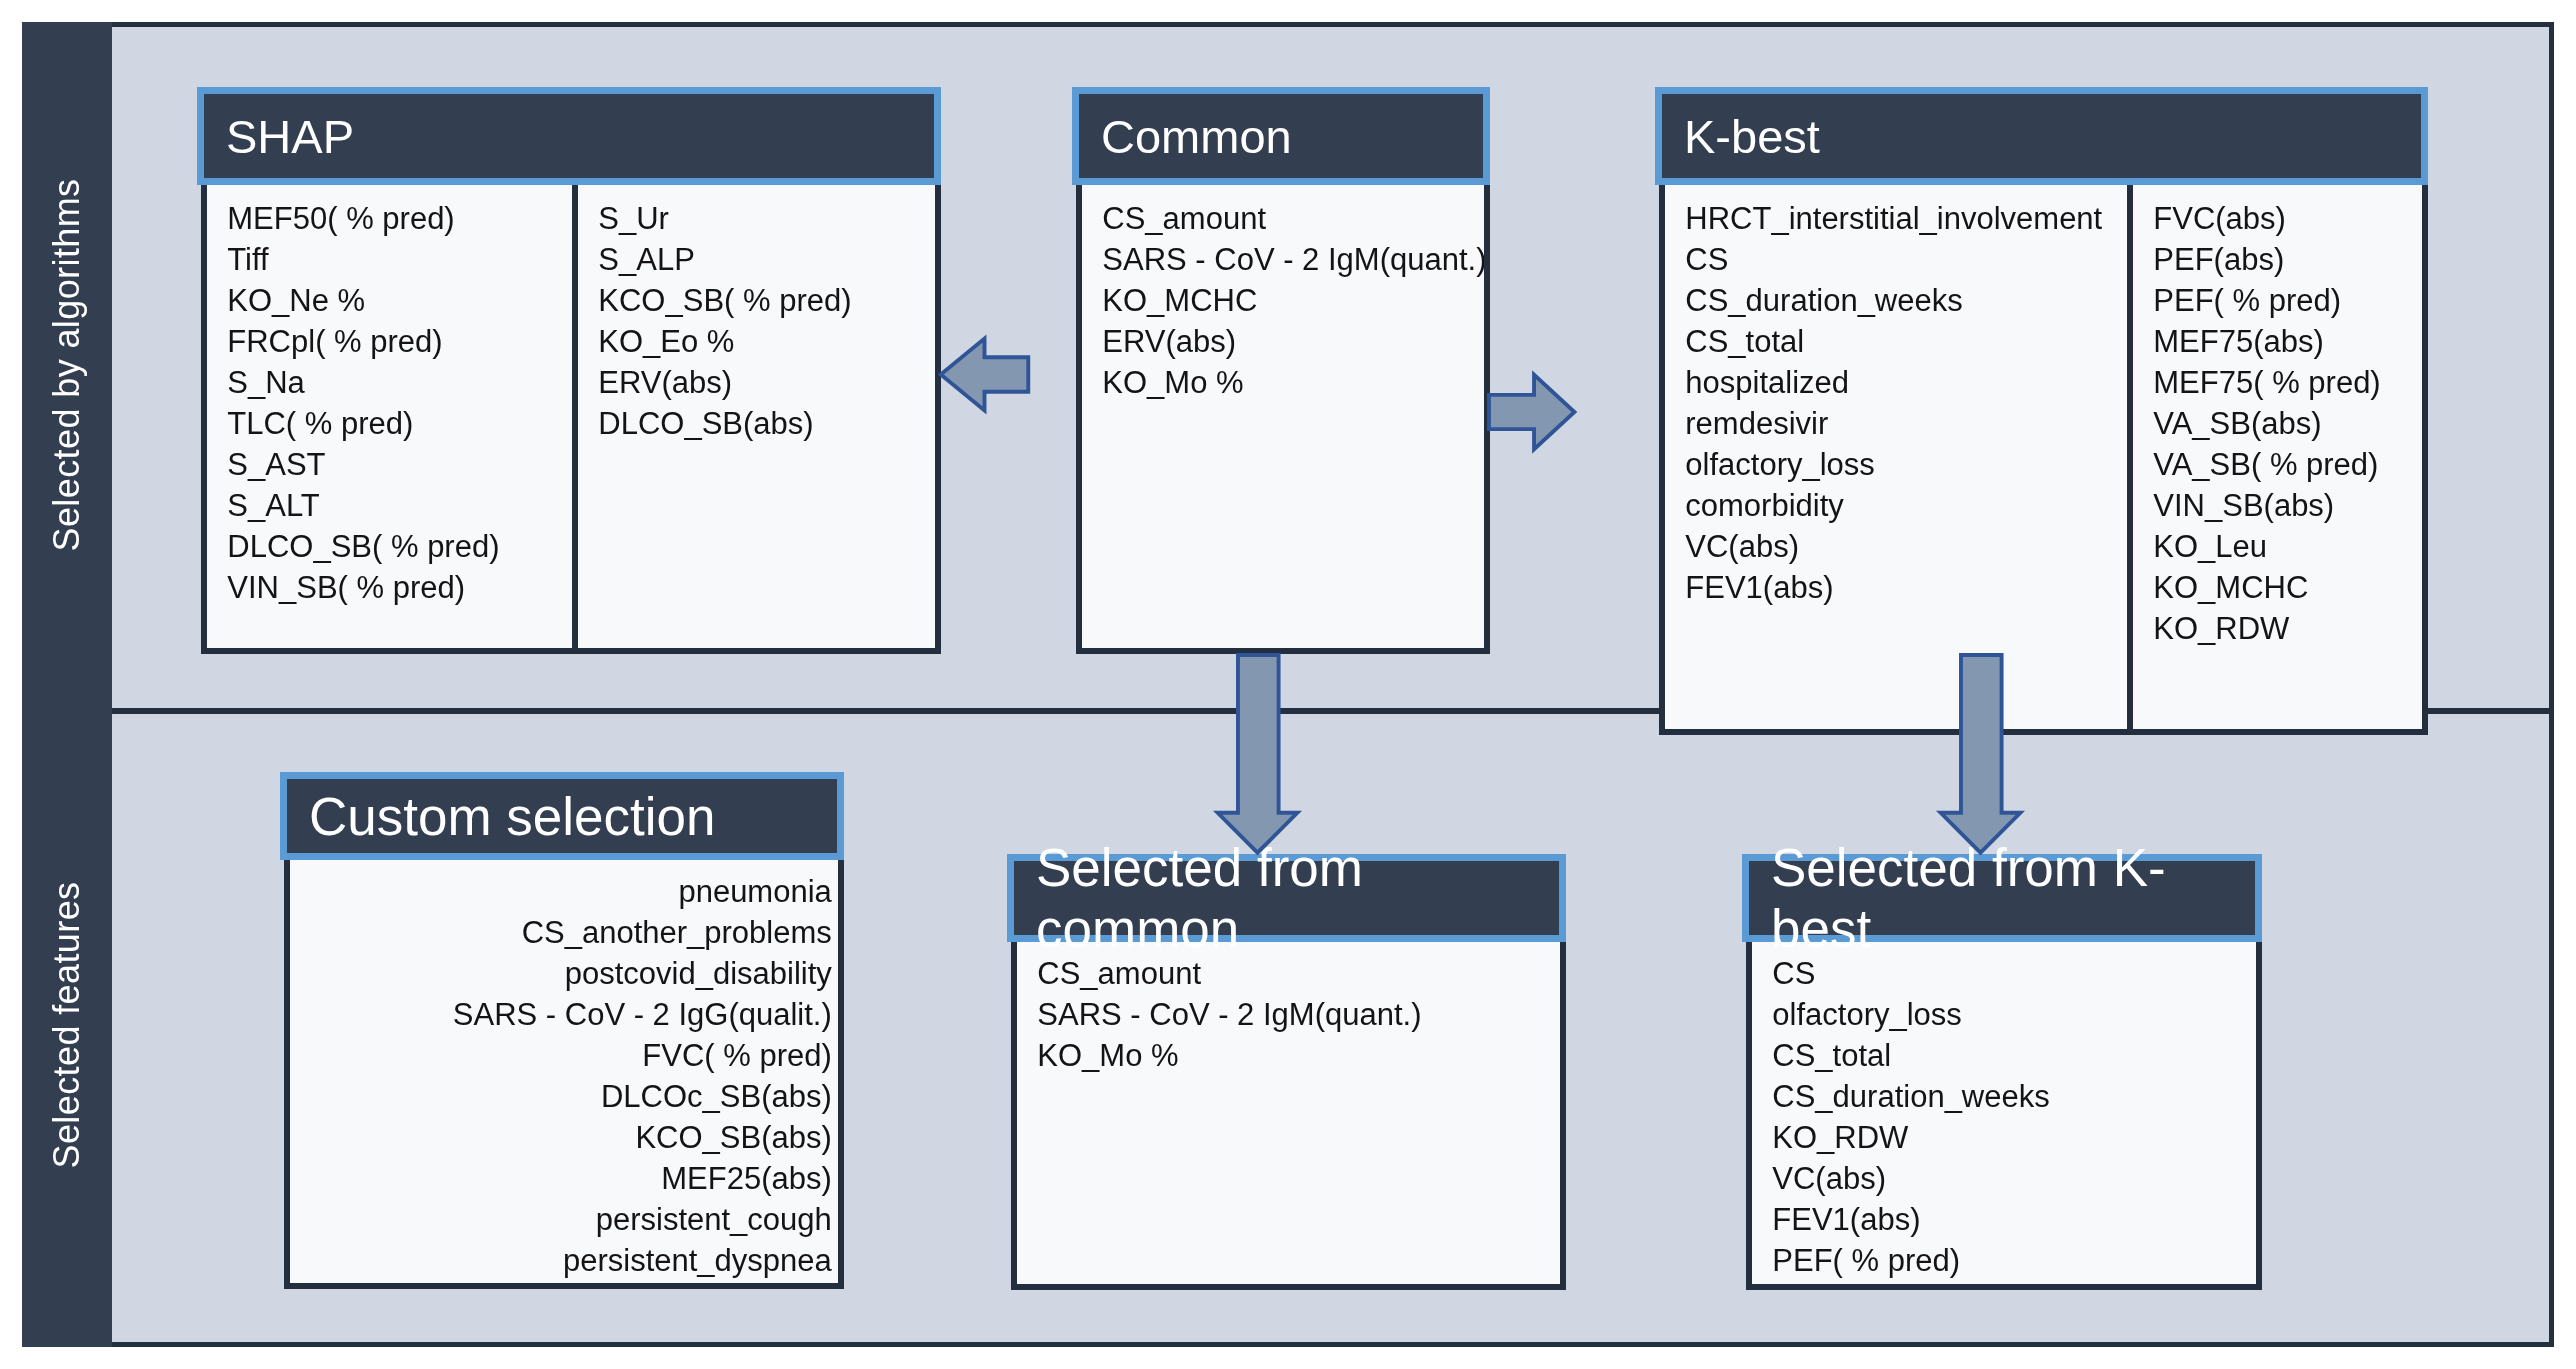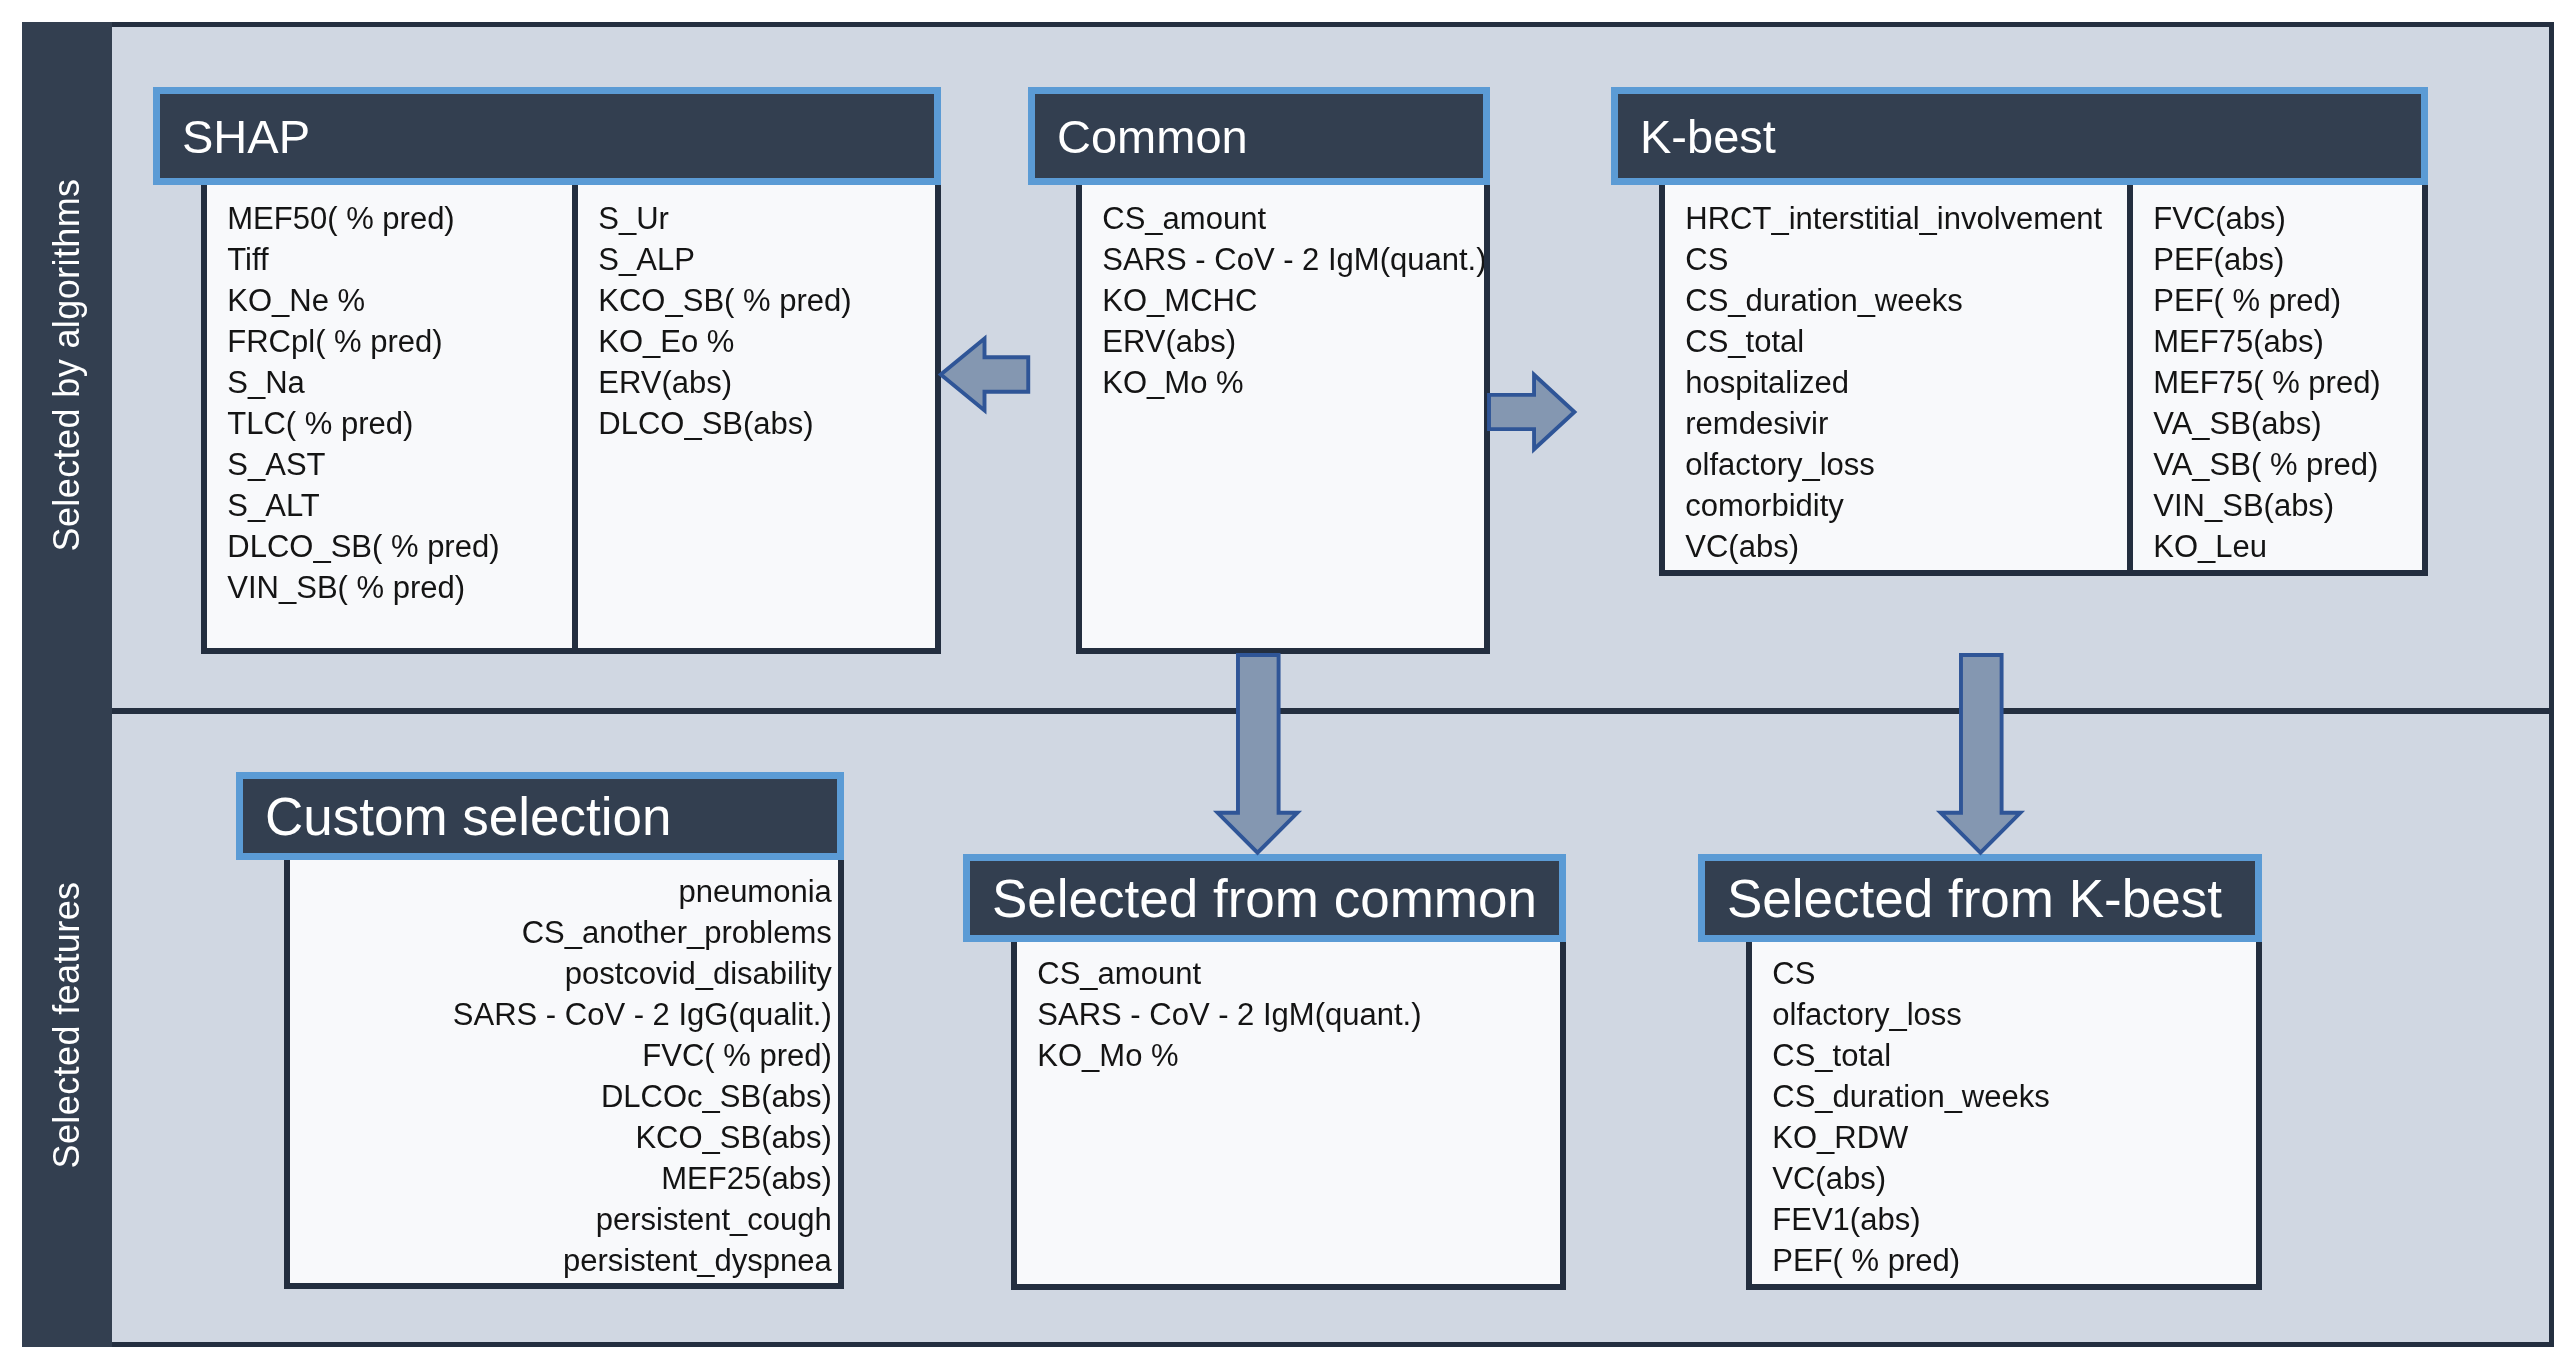--- a/index.html
+++ b/index.html
@@ -30,7 +30,7 @@
   .box { position:absolute; z-index:4; }
   .box-title {
     box-sizing:border-box; background:#333f50; border:7px solid #5b9bd5;
-    color:#ffffff; display:flex; align-items:center; padding-left:22px;
+    color:#ffffff; display:flex; align-items:center; padding-left:22px;margin-left:44px;
   }
   .box-title.tall { height:98px; font-size:47px; }
   .box-title.short { height:88px; font-size:53px; }

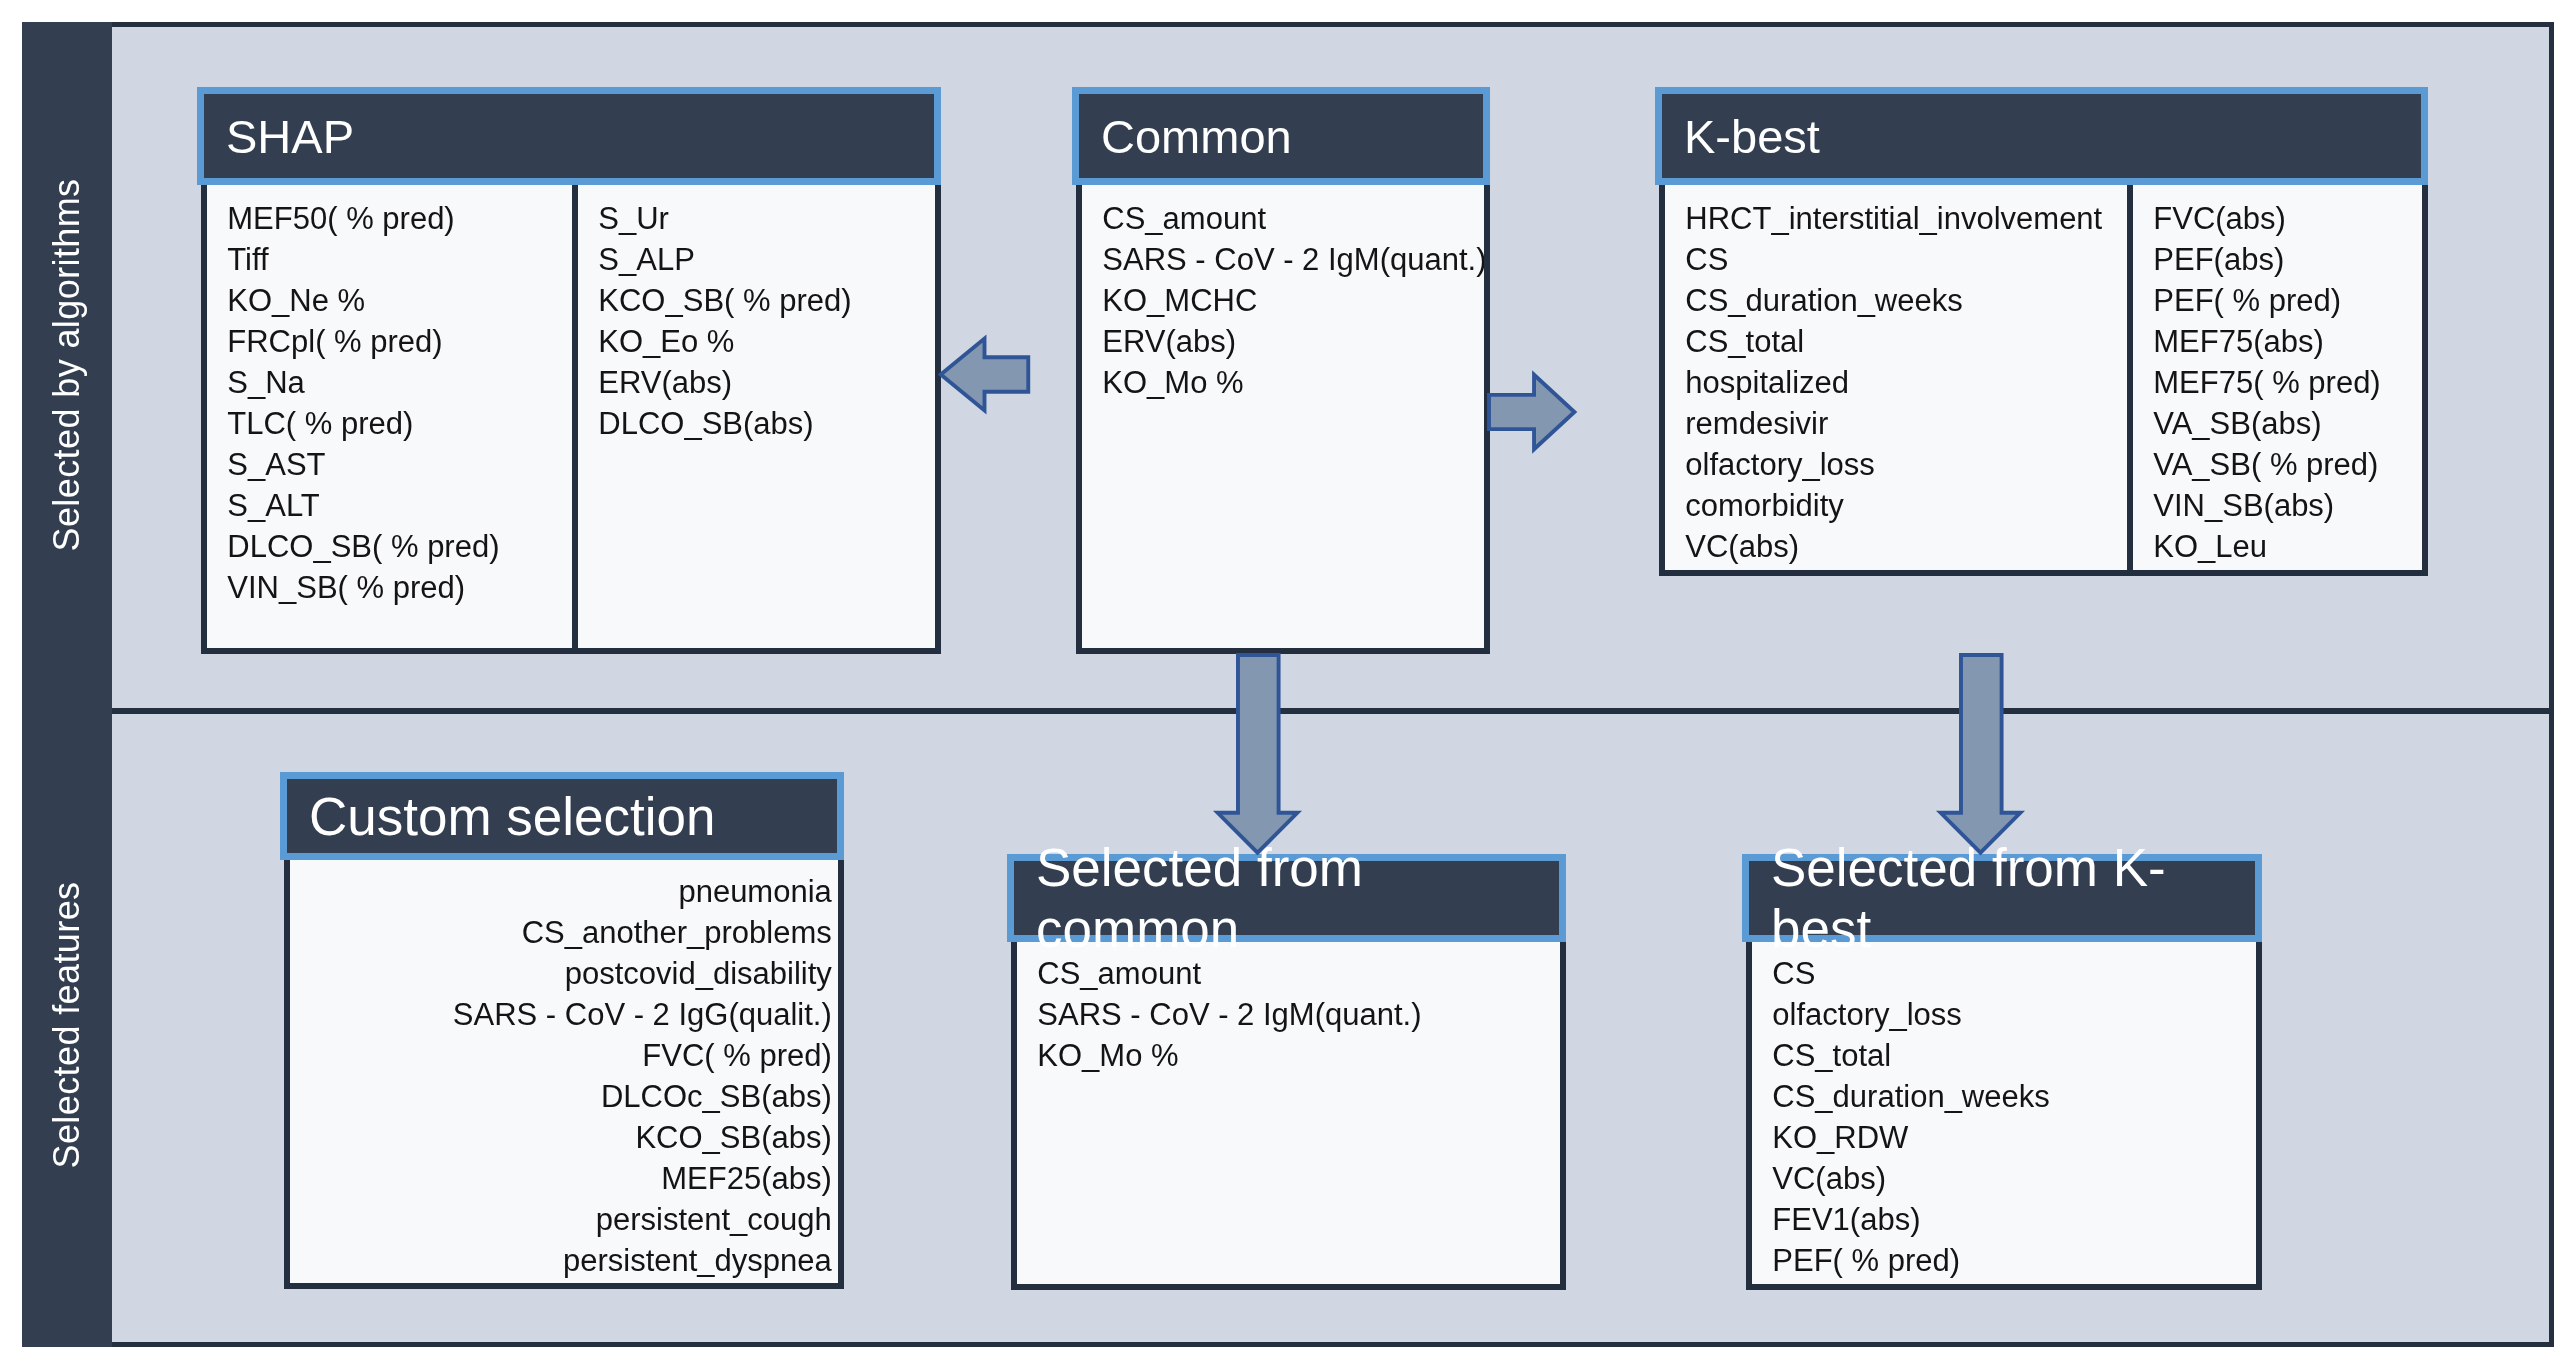--- a/index.html
+++ b/index.html
@@ -55,7 +55,7 @@
   #box-common .box-body { height:469px; }
   #box-common .col.c0 { width:100%; }
   #box-kbest  { left:1611px; top:87px; width:817px; }
-  #box-kbest .box-body { height:391px; }
+  #box-kbest .box-body { height:550px; }
   #box-kbest .col.c0 { width:462px; } #box-kbest .col.c1 { flex:1; }
   #box-custom { left:236px; top:772px; width:608px; }
   #box-custom .box-body { height:429px; }

